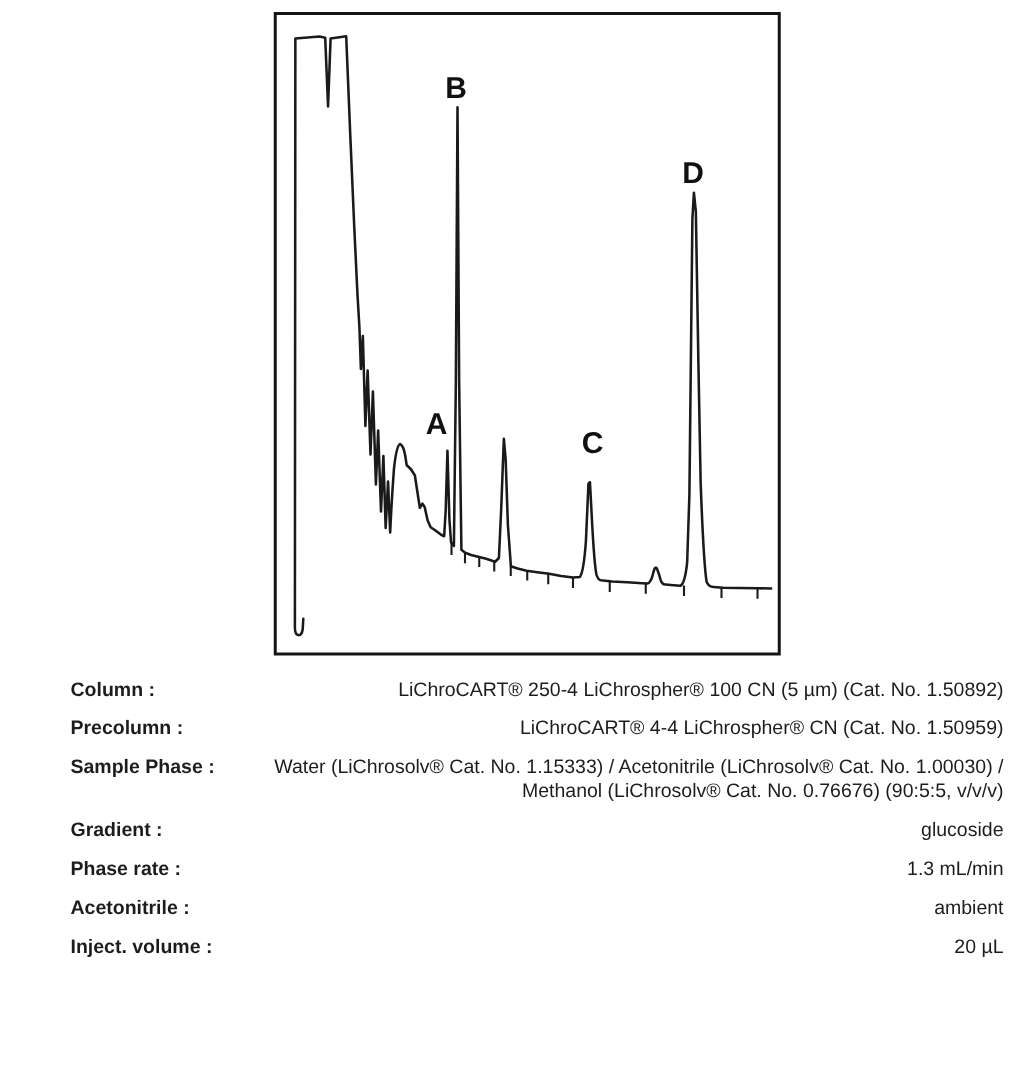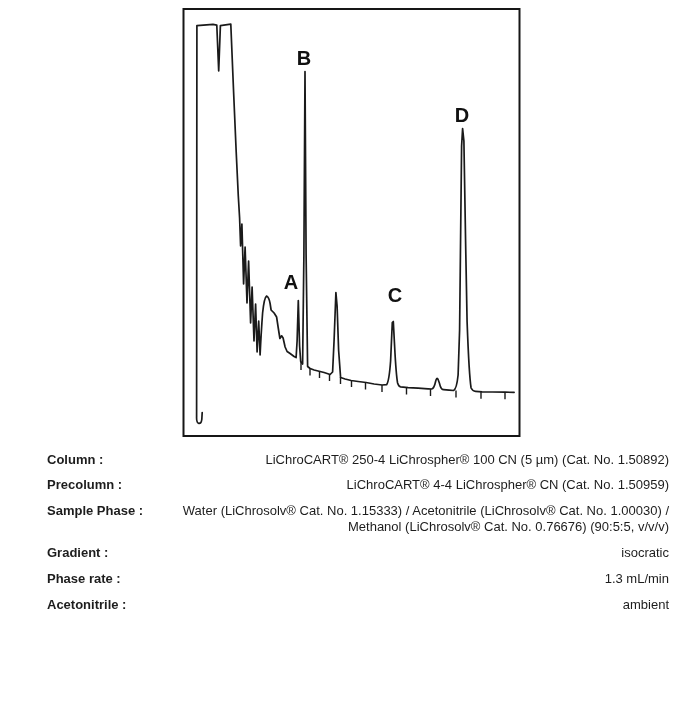--- a/index.html
+++ b/index.html
@@ -58,7 +58,7 @@
 
     <div class="param-row">
       <div class="param-label">Gradient :</div>
-      <div class="param-value">isocratic</div>
+      <div class="param-value">glucoside</div>
     </div>
 
     <div class="param-row">

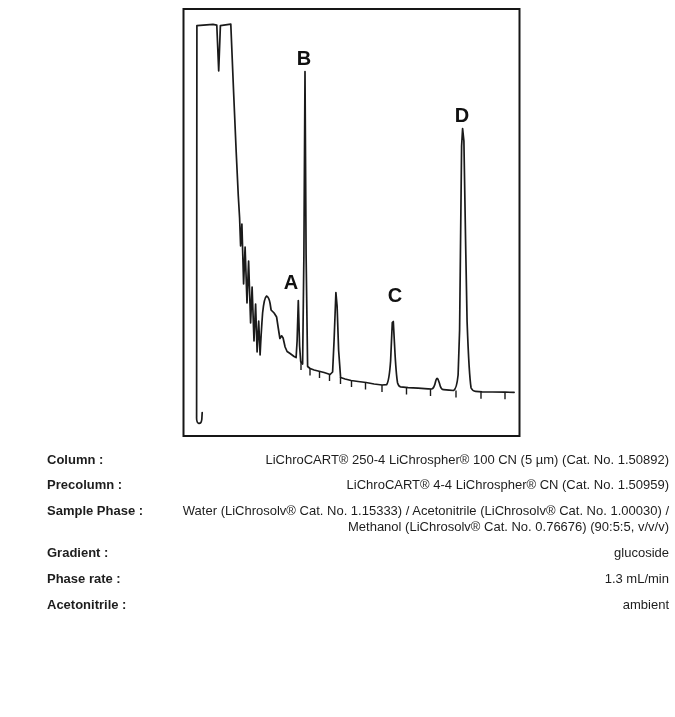--- a/index.html
+++ b/index.html
@@ -72,6 +72,10 @@
       <div class="param-value">ambient</div>
     </div>
 
+    <div class="param-row">
+      <div class="param-label">Inject. volume :</div>
+      <div class="param-value">20 µL</div>
+    </div>
 
 
   </div>

